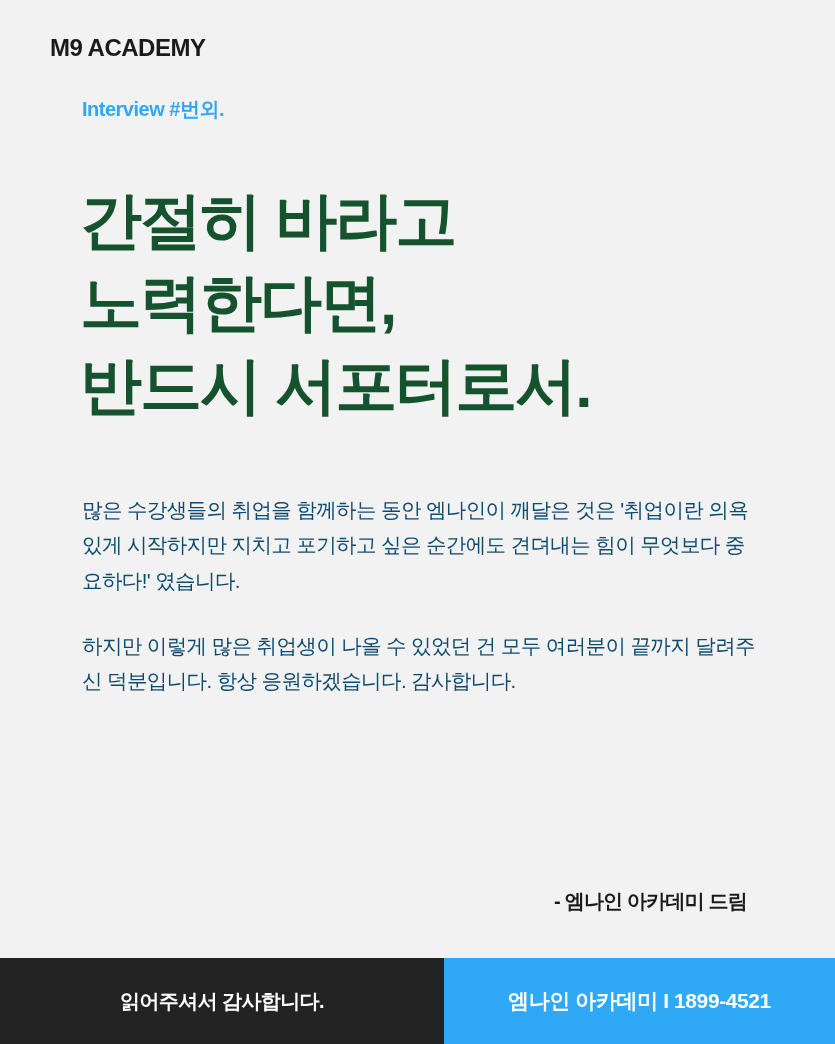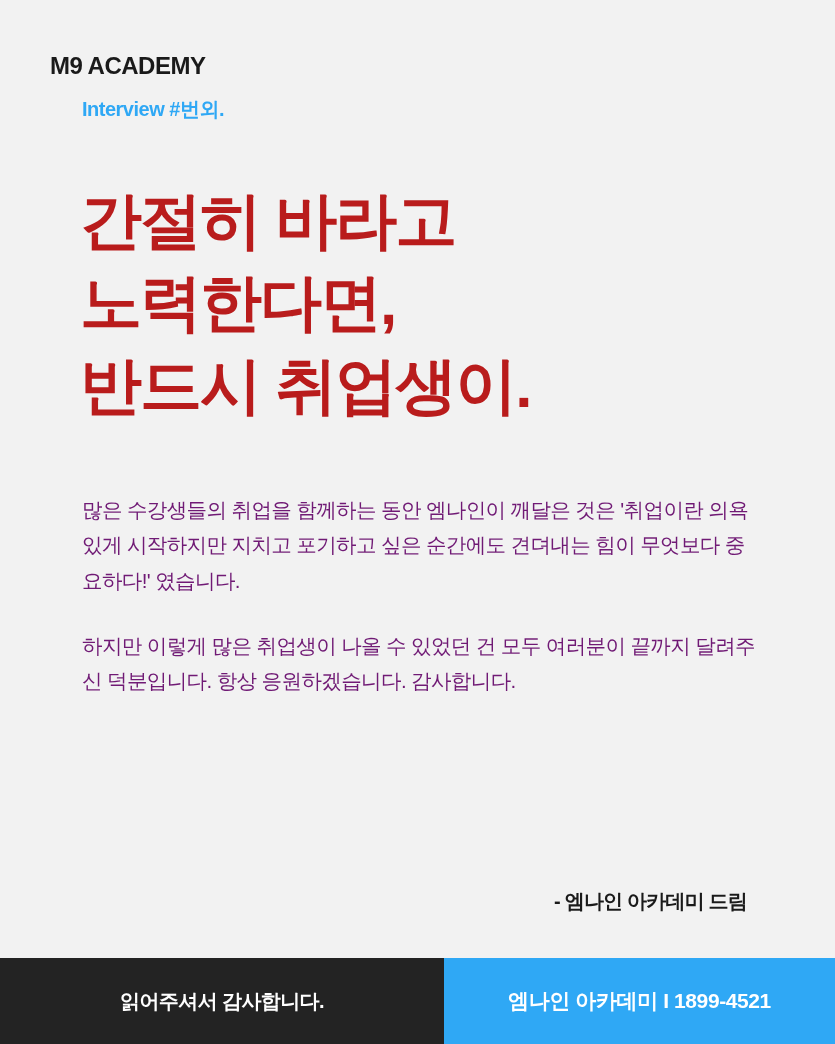--- a/index.html
+++ b/index.html
@@ -30,7 +30,7 @@
   .brand {
     position: absolute;
     left: 50px;
-    top: 52px;
+    top: 34px;
     font-size: 24px;
     font-weight: bold;
     letter-spacing: -0.5px;

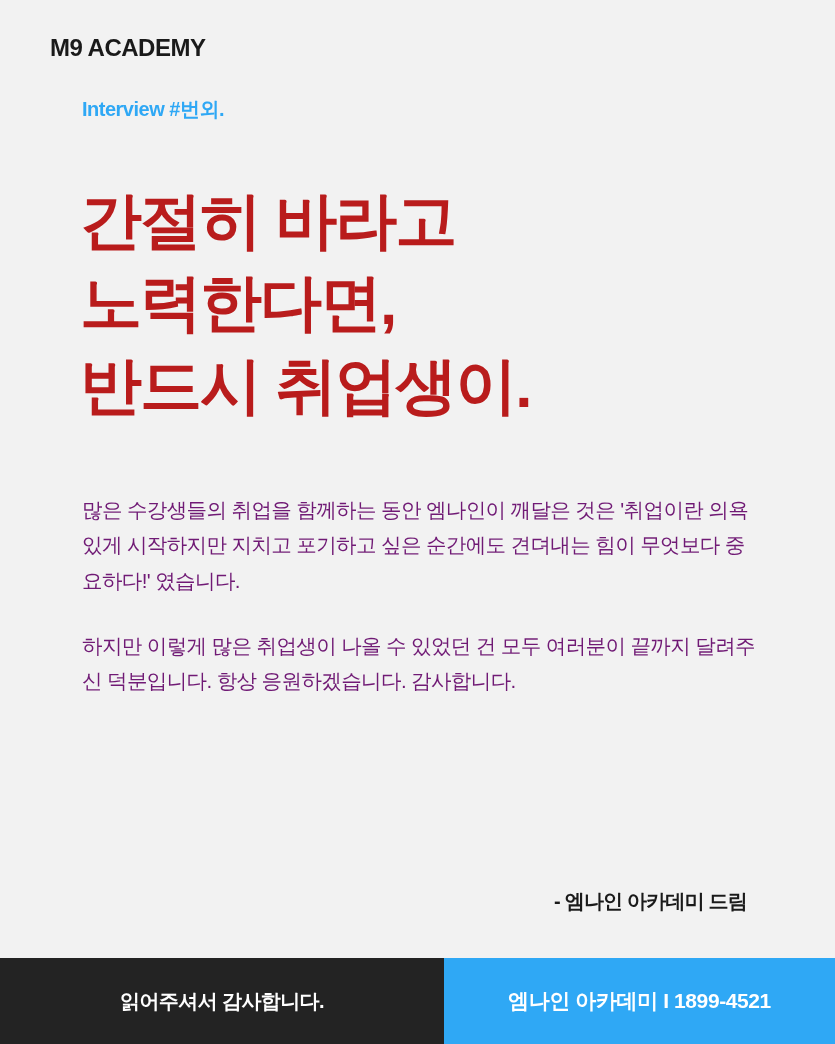--- a/index.html
+++ b/index.html
@@ -54,7 +54,7 @@
     font-weight: bold;
     line-height: 1.33;
     letter-spacing: -2px;
-    color: #b91c1c;
+    color: #14532d;
   }
   .headline .line {
     display: block;

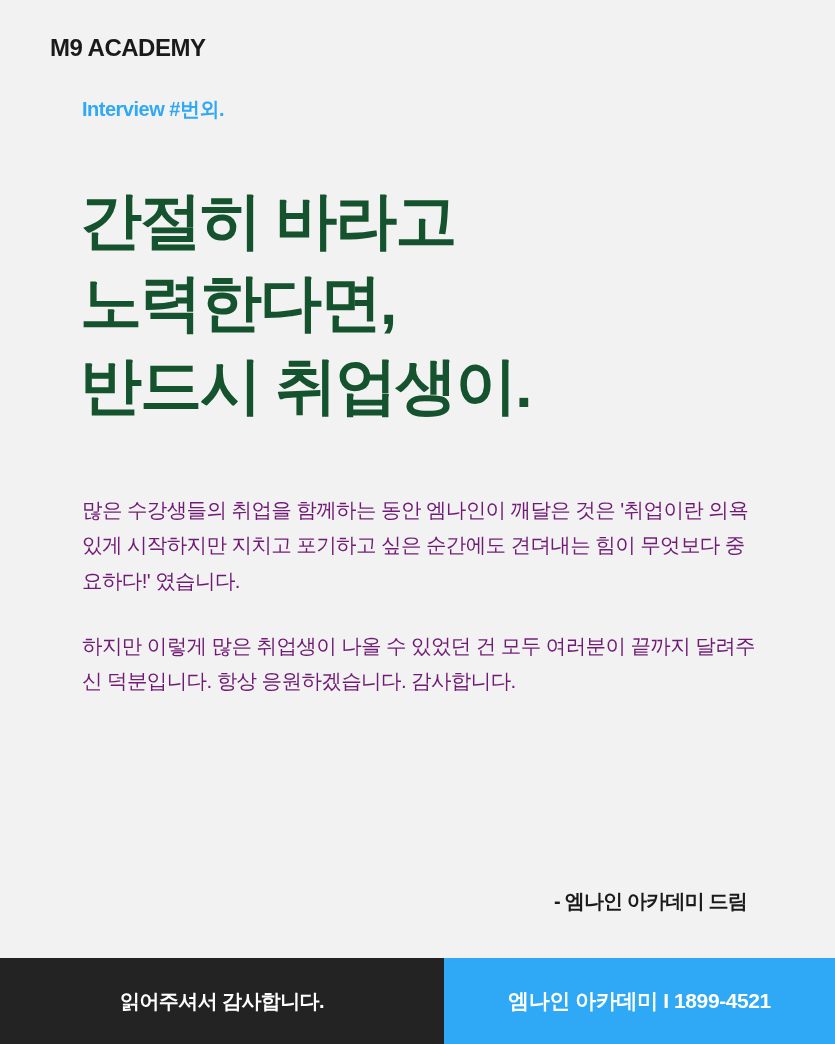--- a/index.html
+++ b/index.html
@@ -127,7 +127,7 @@
     <div class="headline">
       <span class="line">간절히 바라고</span>
       <span class="line">노력한다면,</span>
-      <span class="line">반드시 취업생이.</span>
+      <span class="line">반드시 서포터로서.</span>
     </div>
 
     <div class="body-copy">

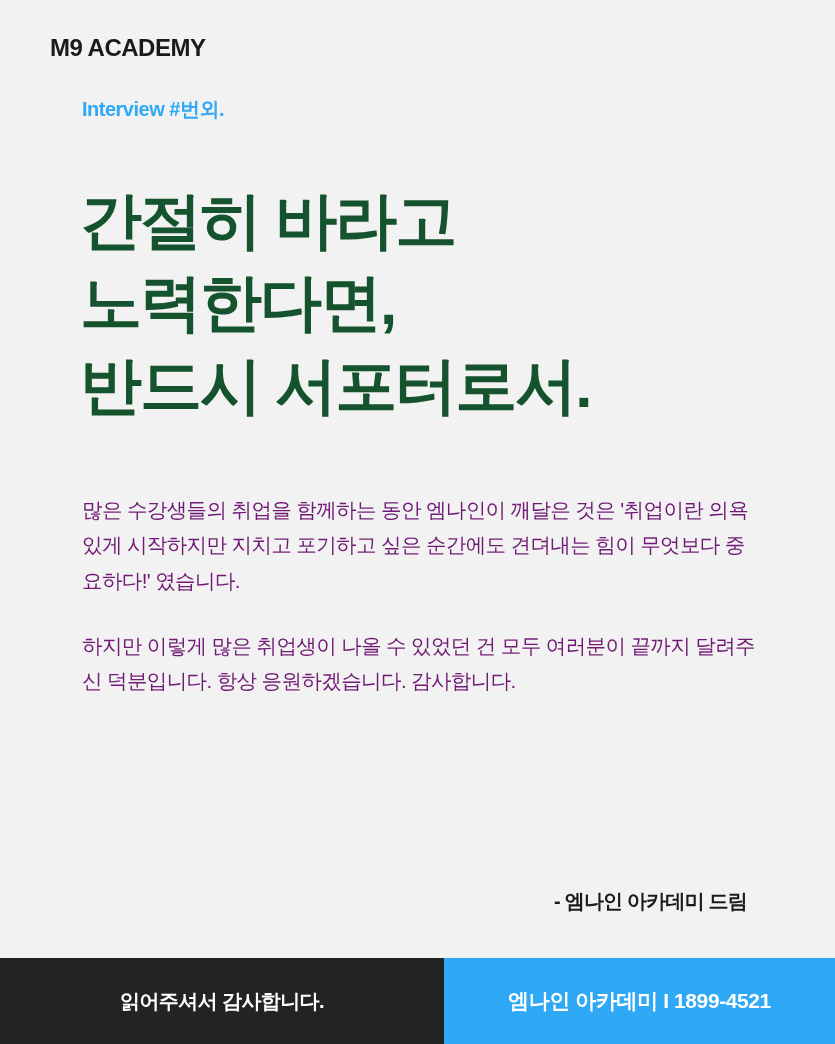--- a/index.html
+++ b/index.html
@@ -68,7 +68,7 @@
     font-size: 20.5px;
     line-height: 1.72;
     letter-spacing: -0.6px;
-    color: #701a75;
+    color: #0c4a6e;
   }
   .body-copy p {
     margin: 0 0 30px 0;

